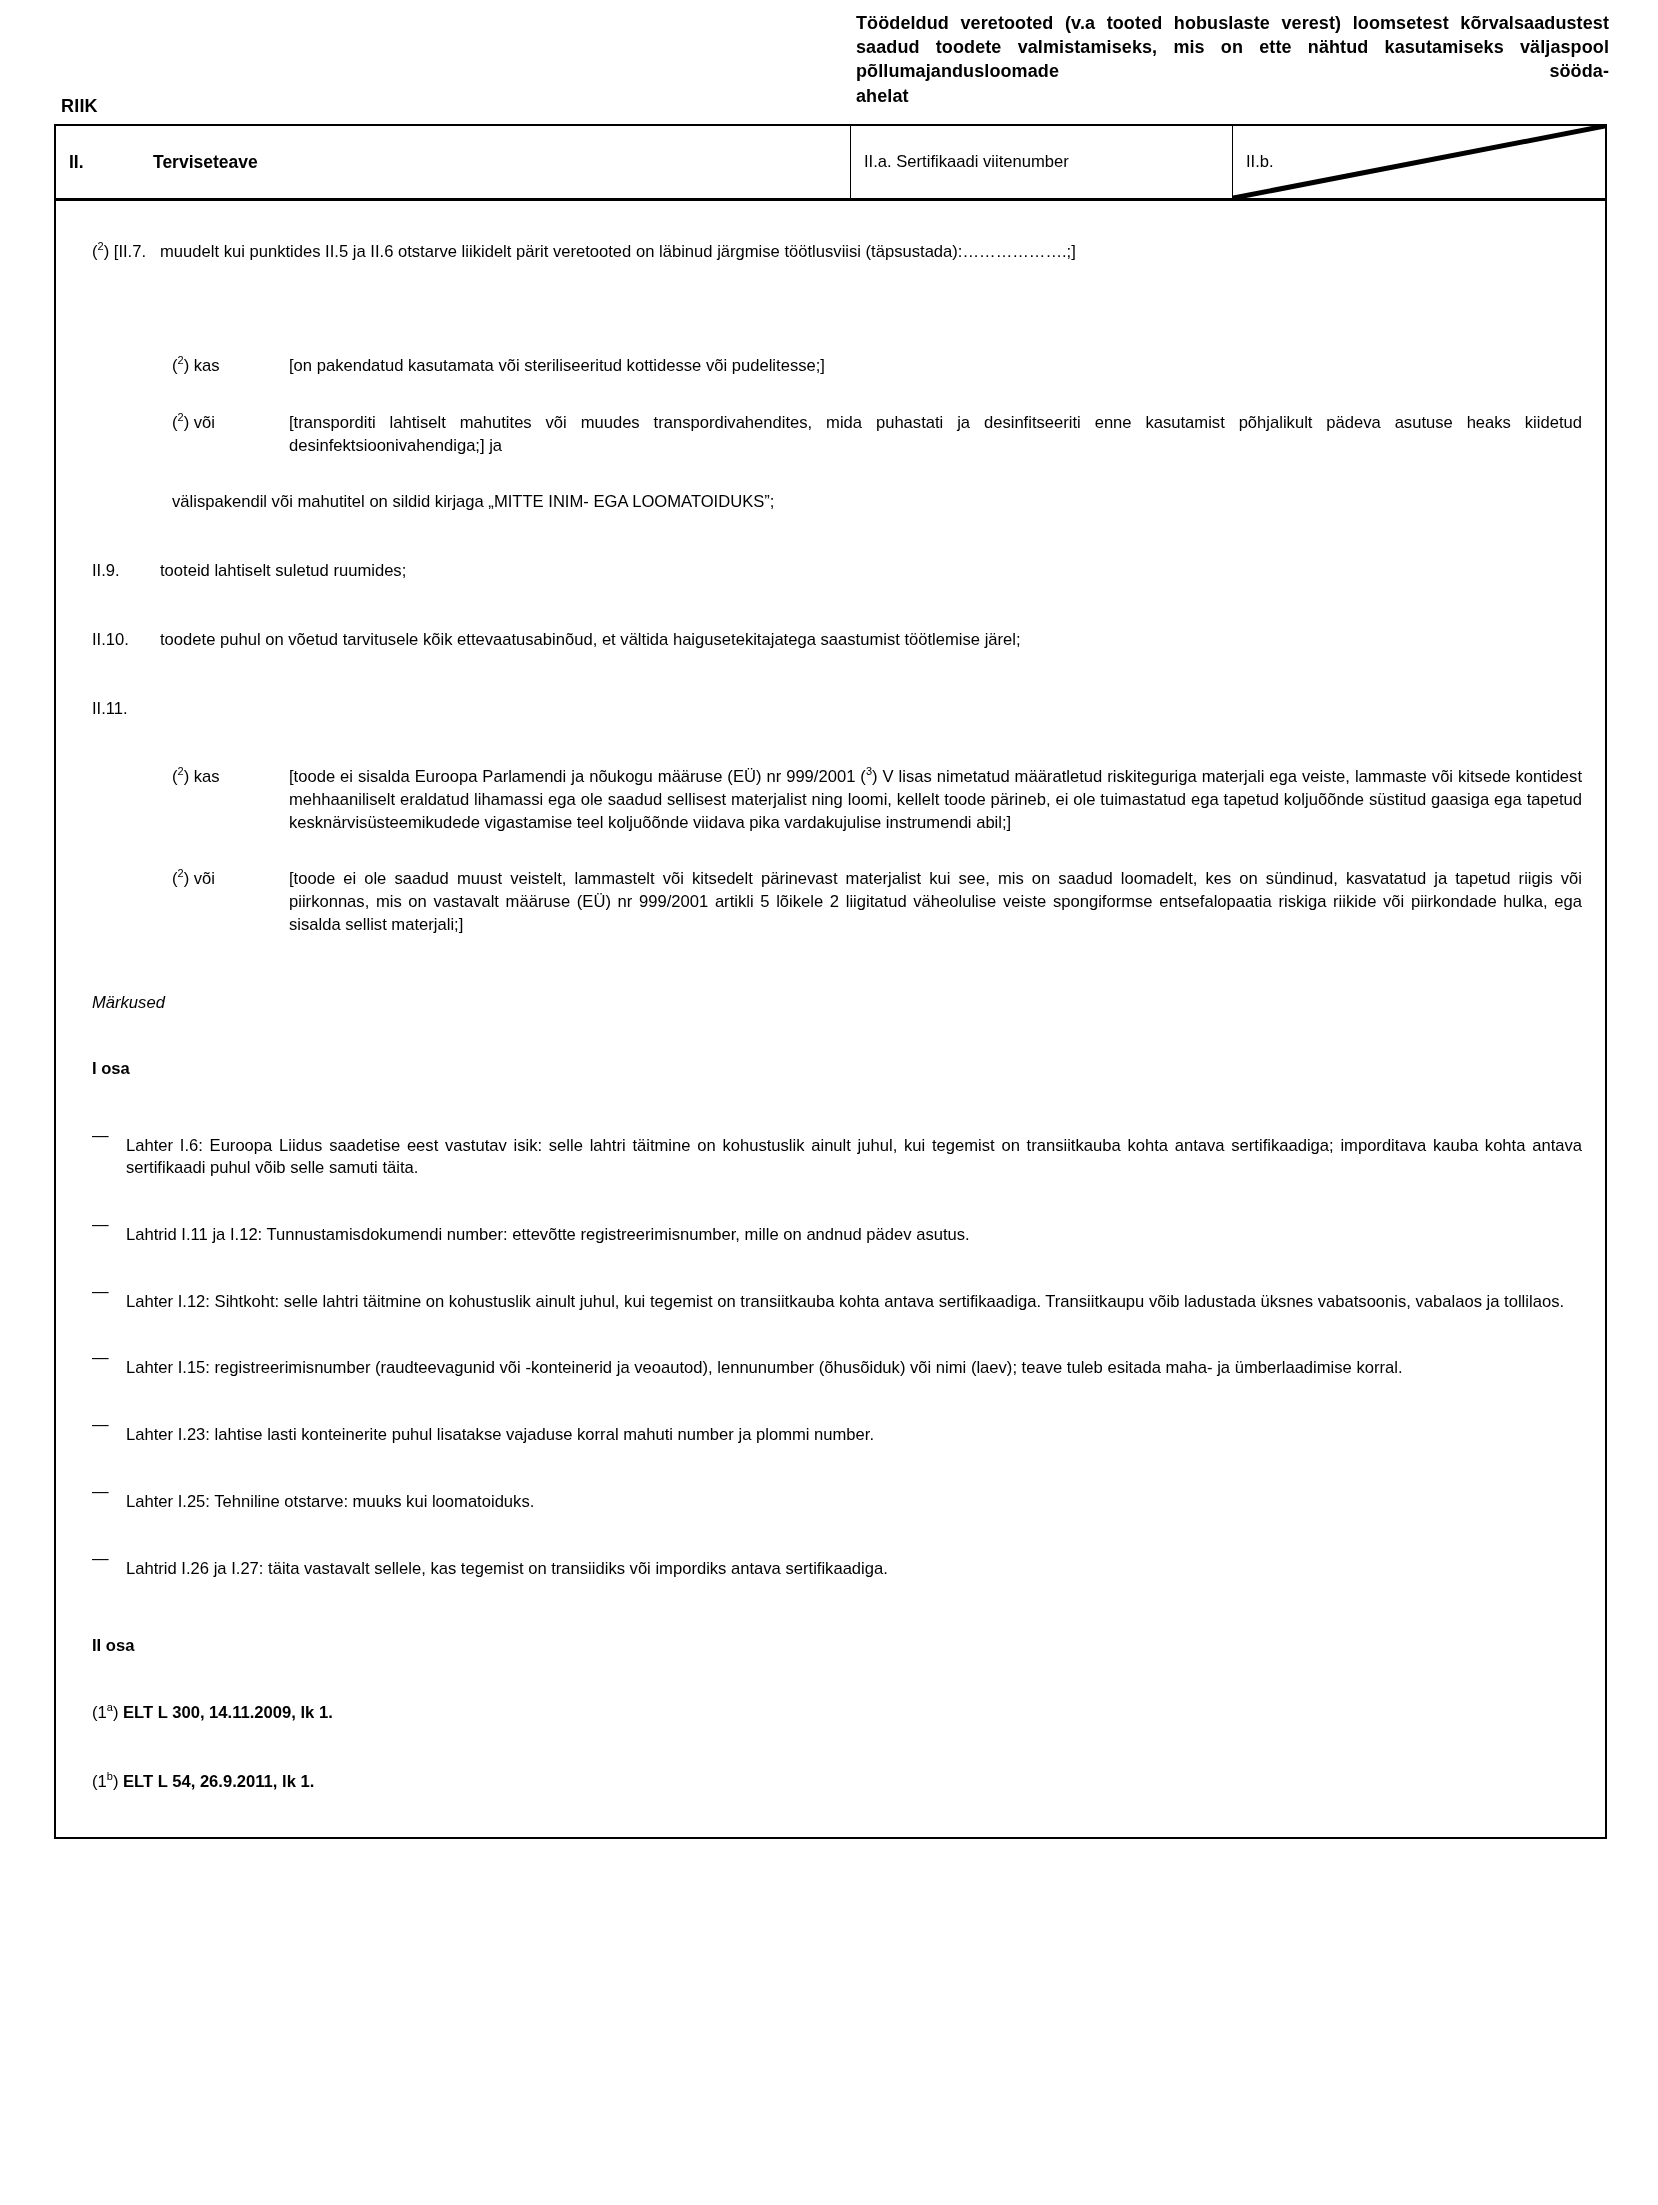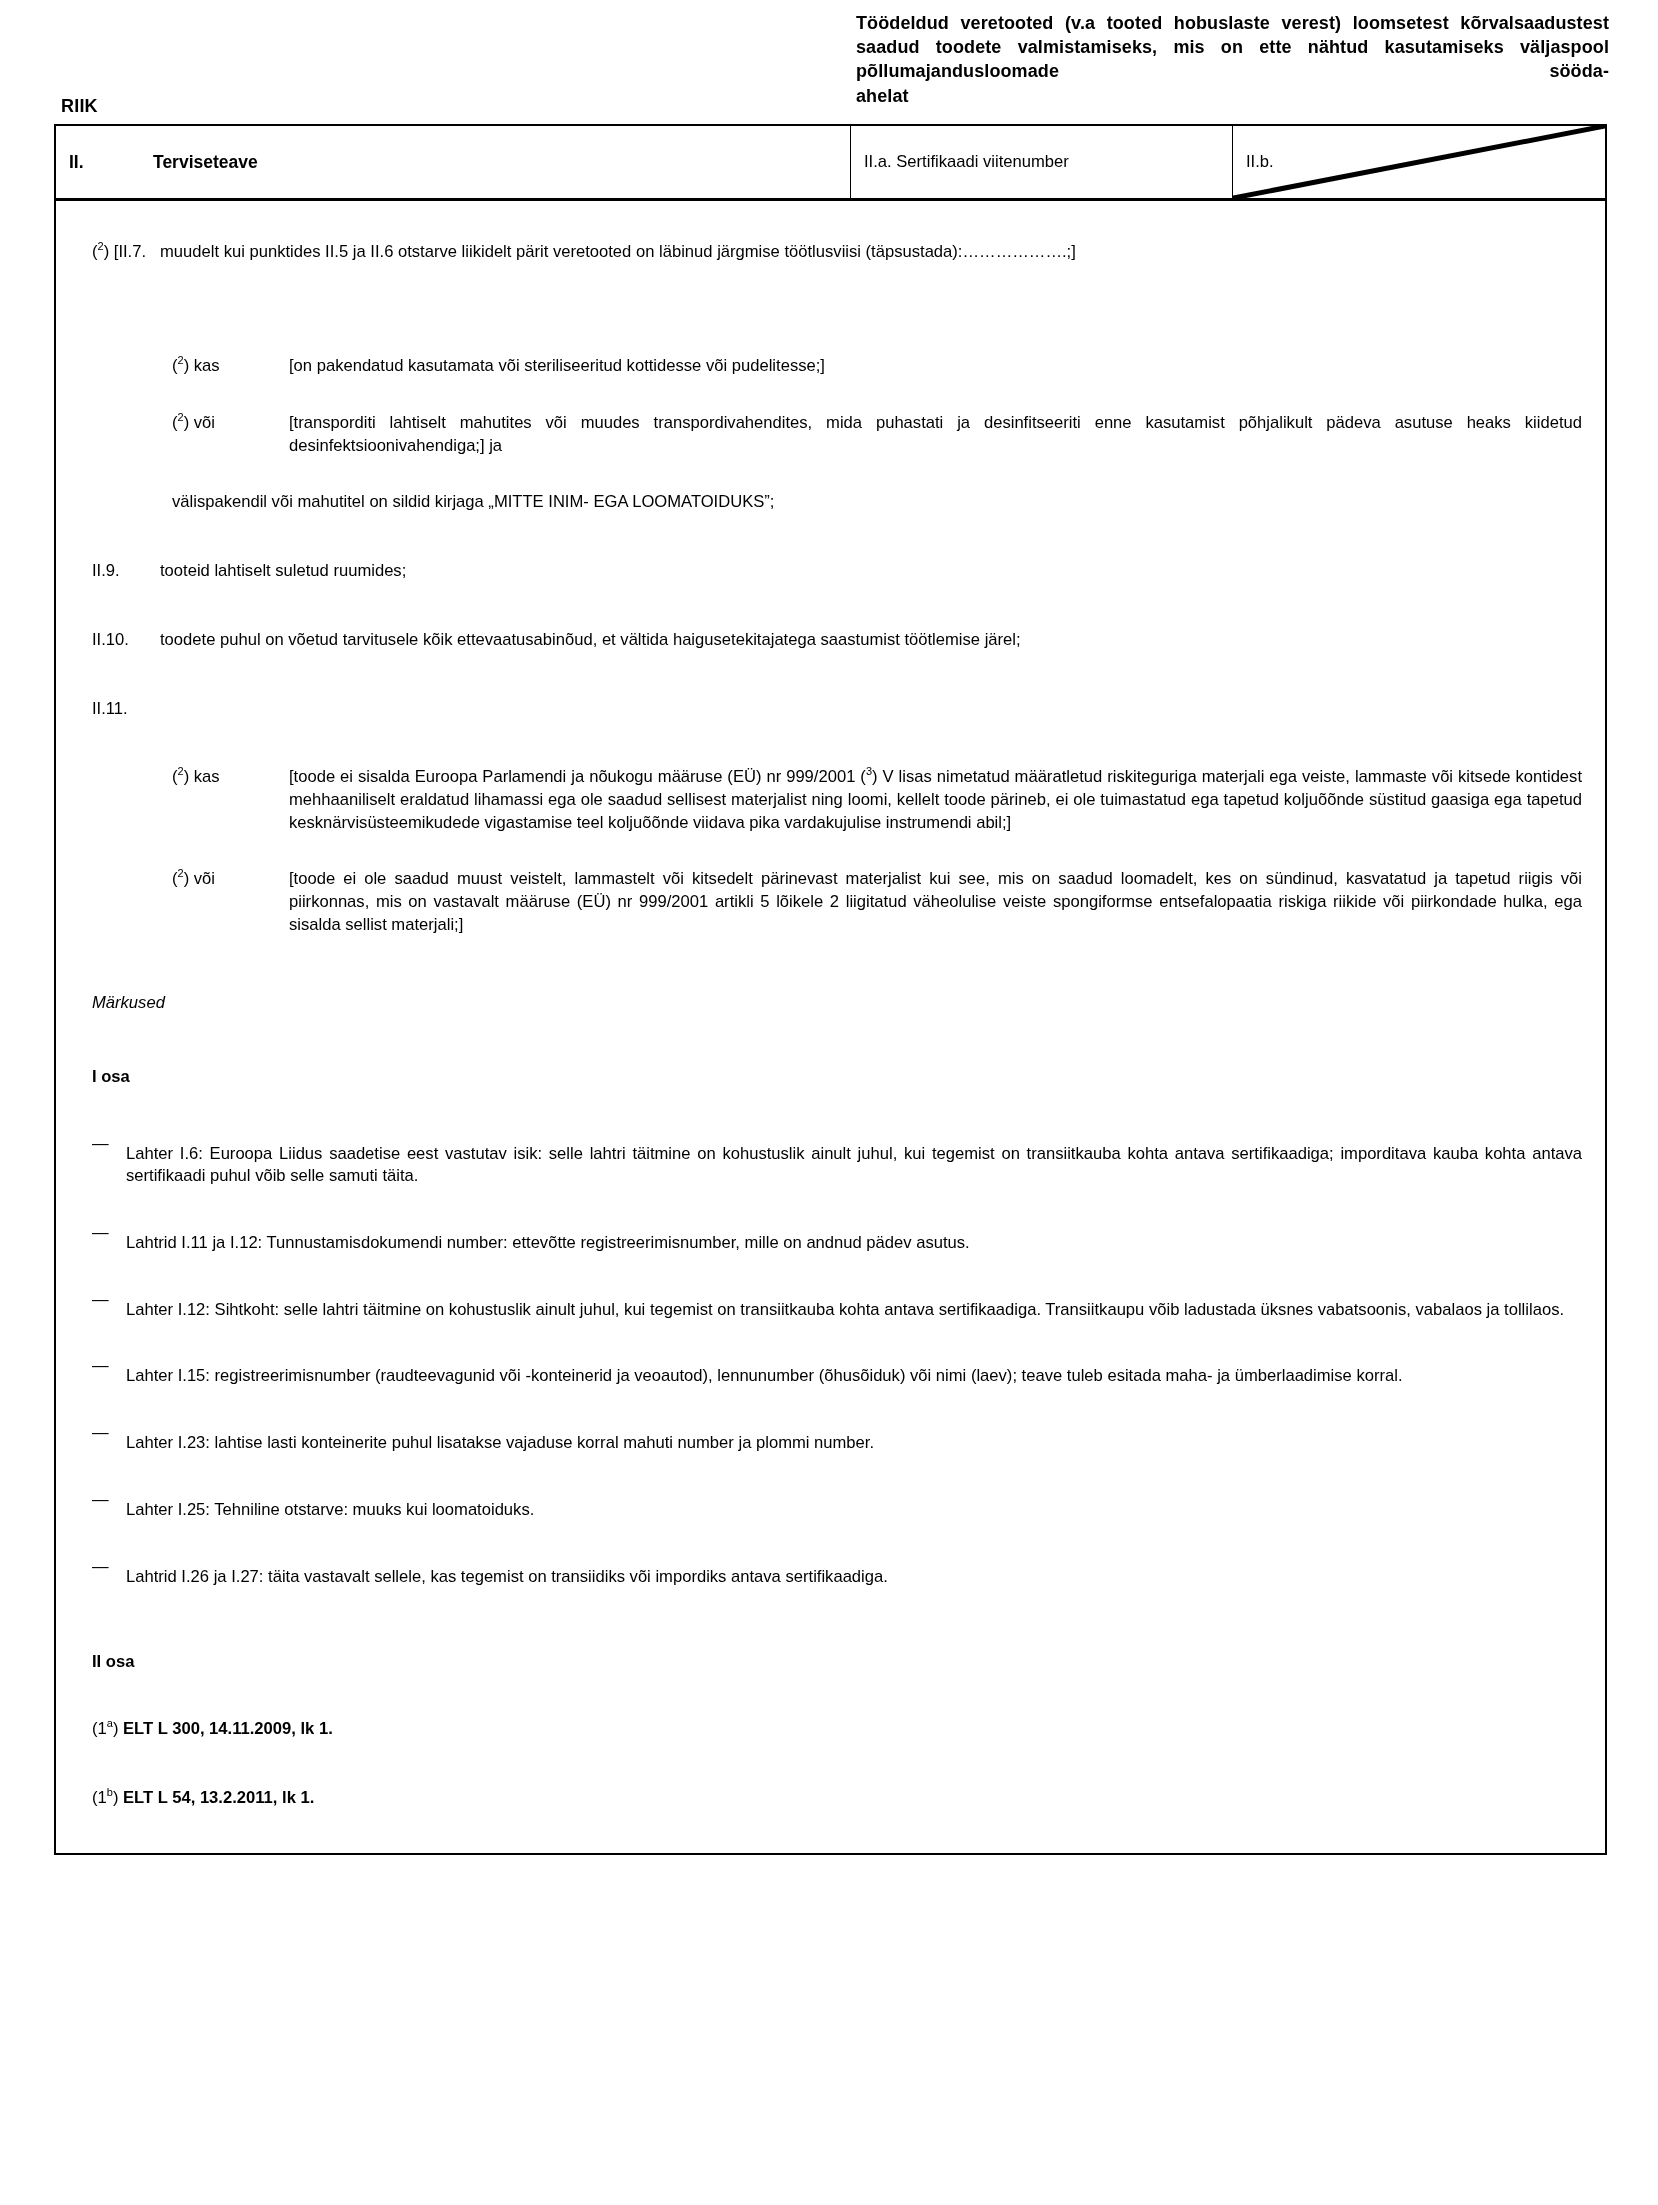--- a/index.html
+++ b/index.html
@@ -178,7 +178,6 @@
     font-size: 16.6px;
     font-weight: bold;
     padding-left: 13px;
-    margin-top: 8px;
   }
 
   

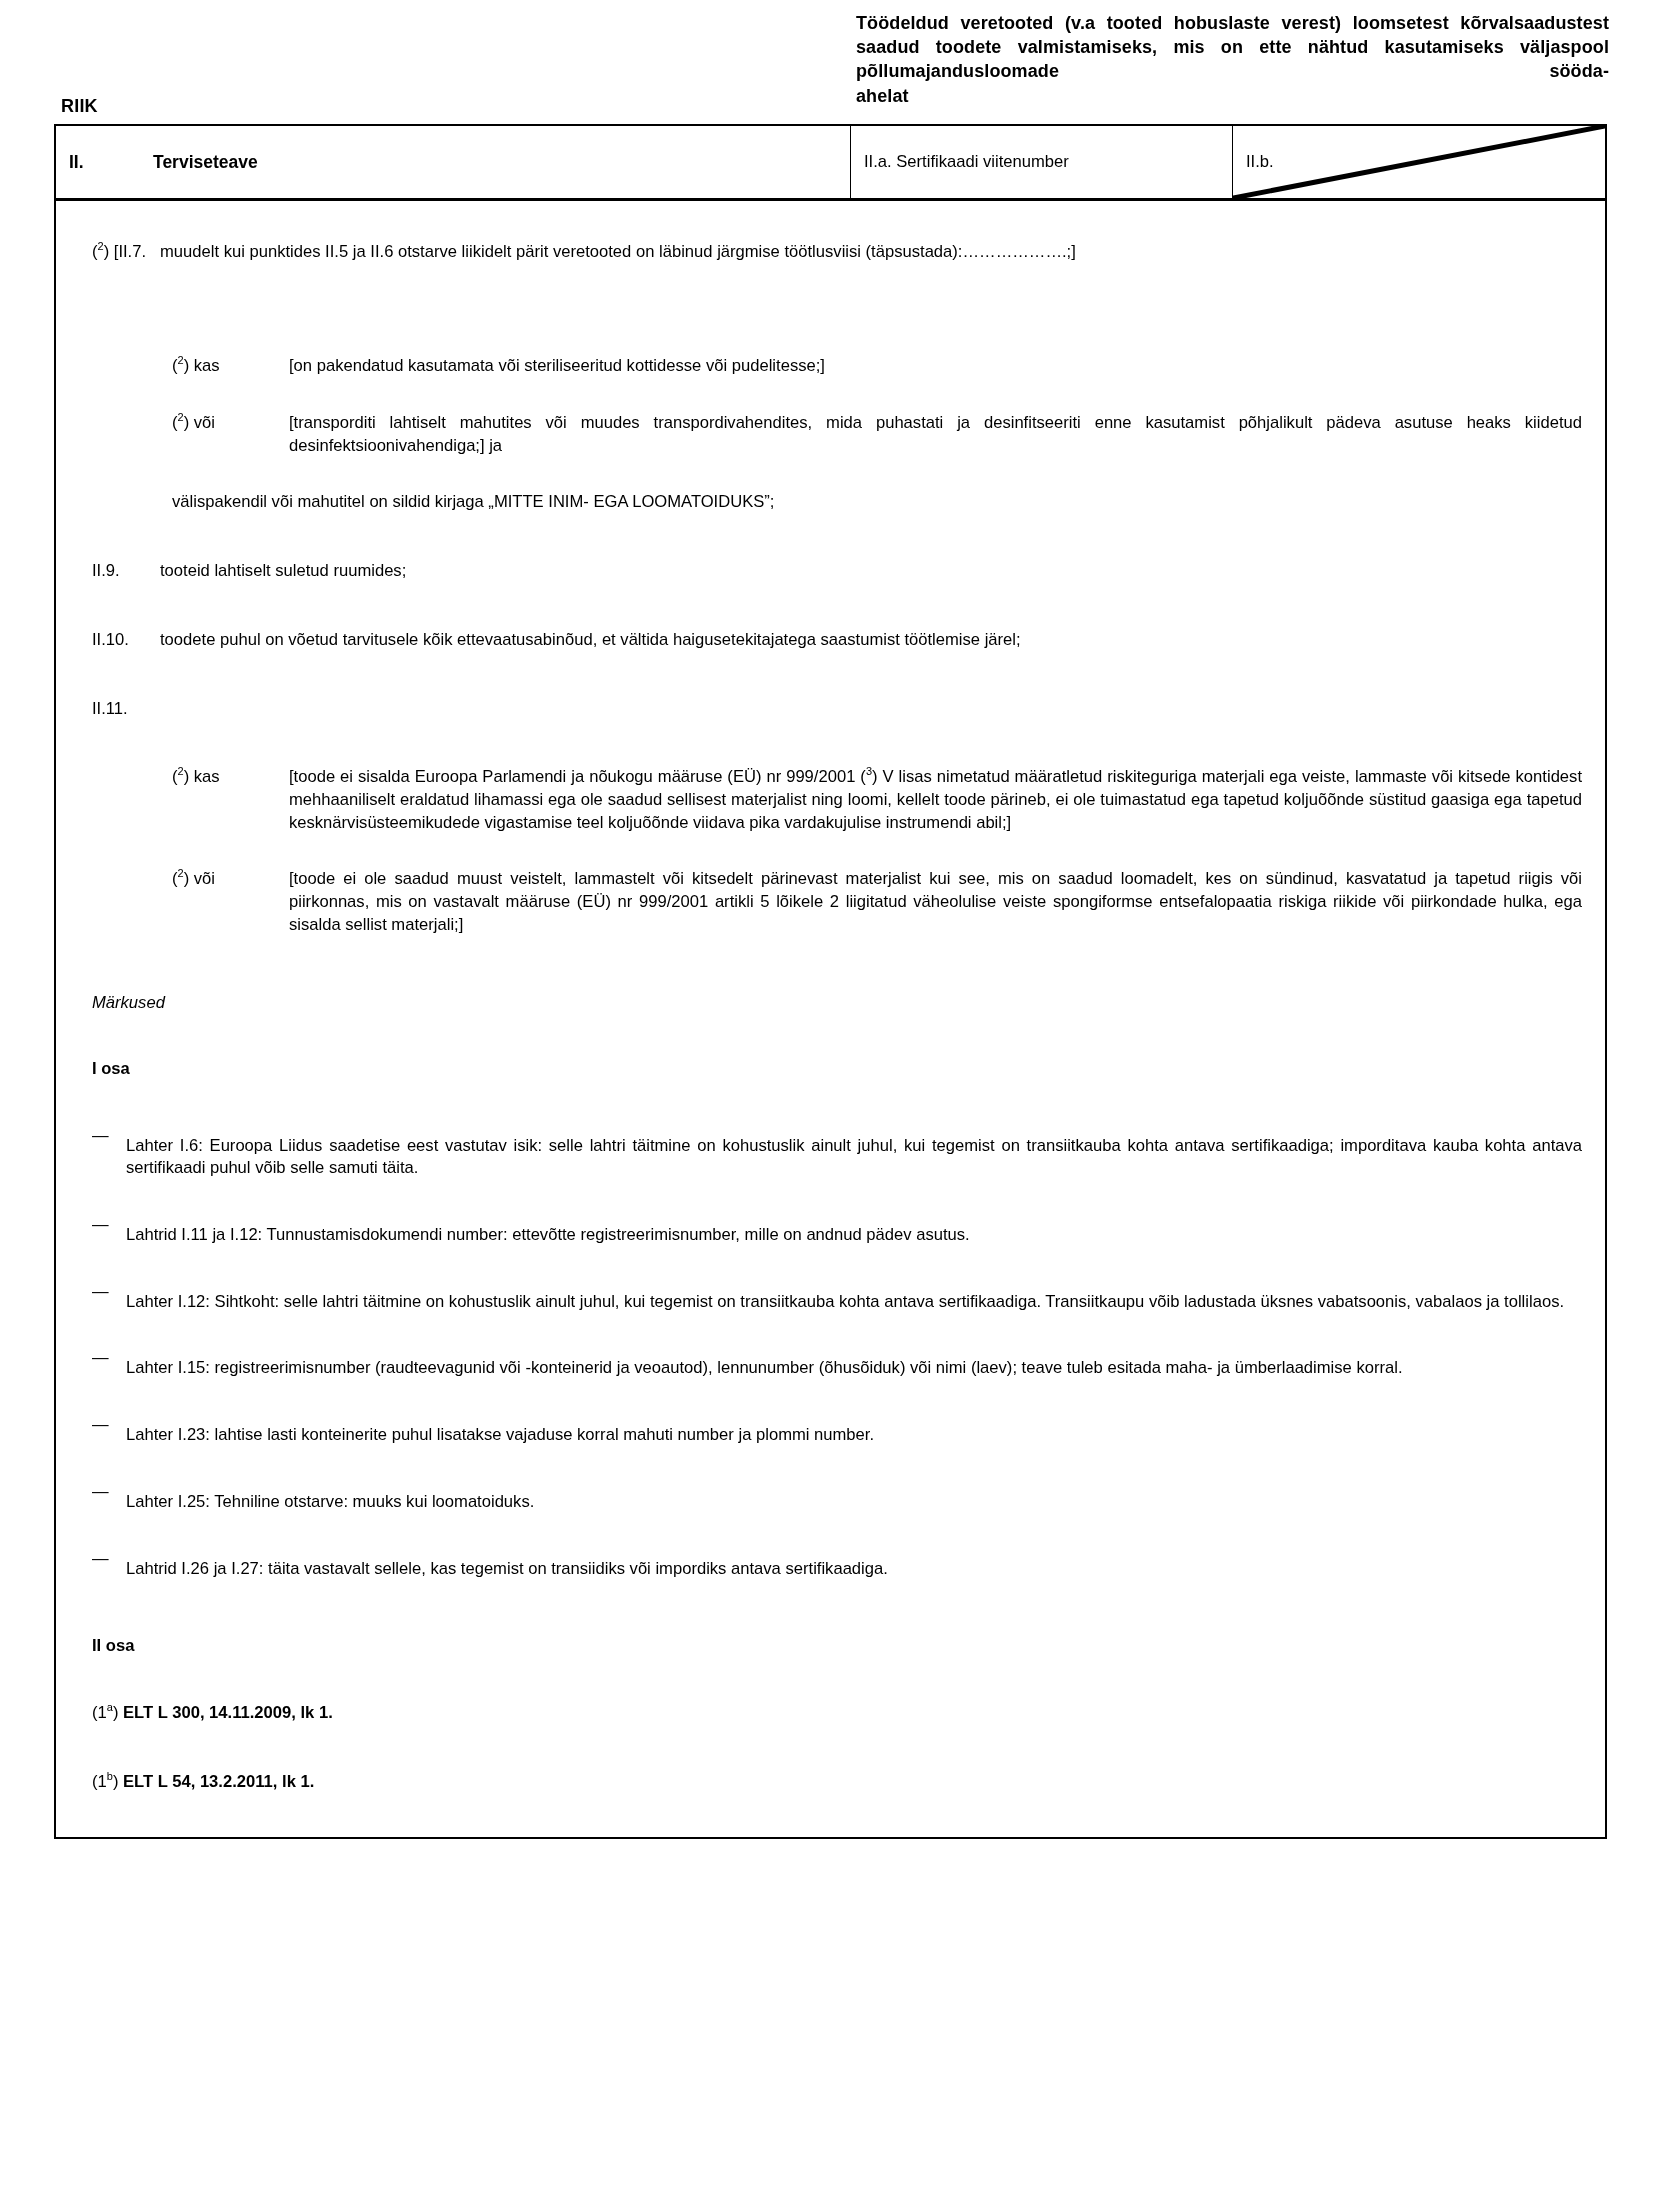--- a/index.html
+++ b/index.html
@@ -379,7 +379,7 @@
 
       <div class="footnote">
         <span class="fn-mark">(<span>1</span><span class="sup">b</span>)</span>
-        <span>ELT L 54, 13.2.2011, lk 1.</span>
+        <span>ELT L 54, 26.9.2011, lk 1.</span>
       </div>
 
     </div>

